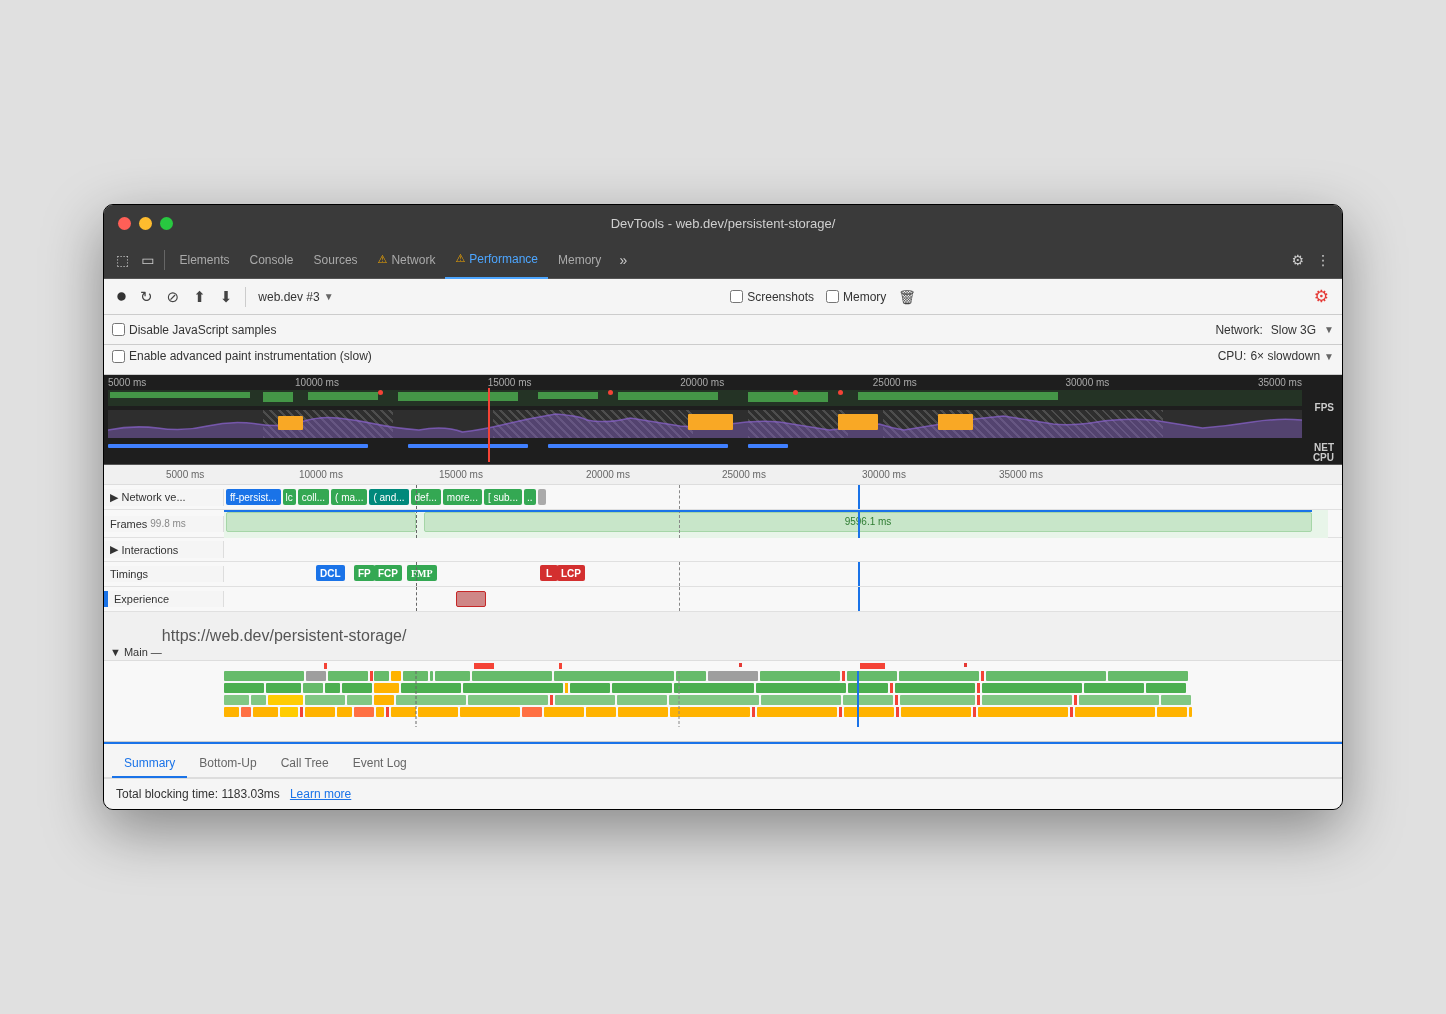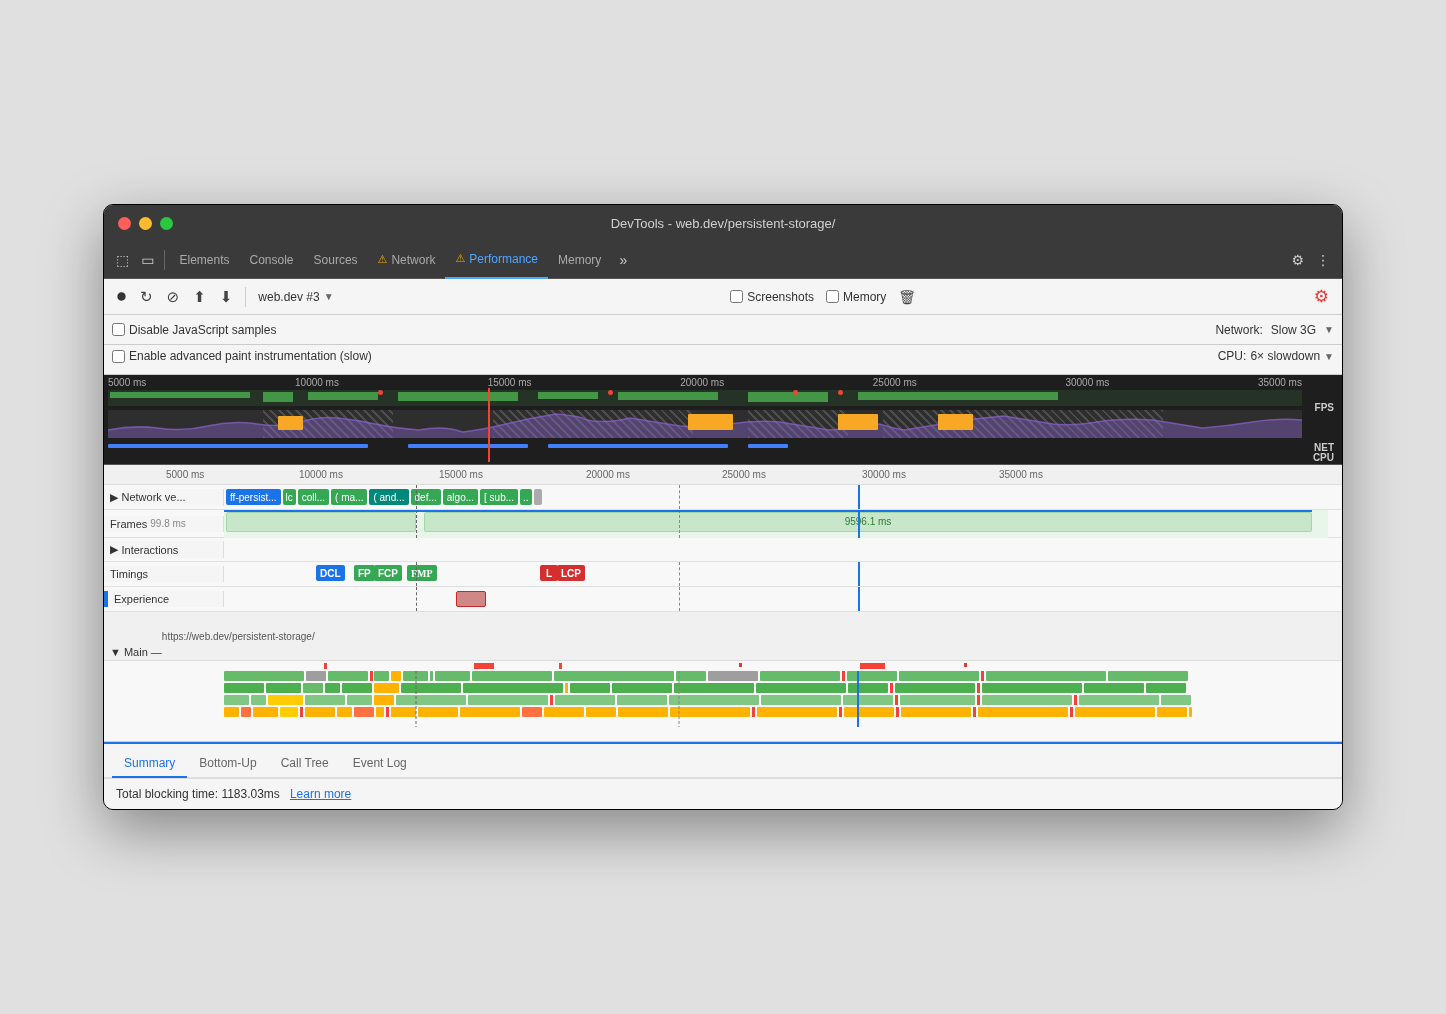--- a/index.html
+++ b/index.html
@@ -572,7 +572,7 @@
           <div class="chip chip-green">( ma...</div>
           <div class="chip chip-teal">( and...</div>
           <div class="chip chip-green">def...</div>
-          <div class="chip chip-green">algo...</div>
+          <div class="chip chip-green">more...</div>
           <div class="chip chip-green">[ sub...</div>
           <div class="chip chip-green" style="max-width:18px;padding:0 3px;">..</div>
           <div class="chip chip-gray" style="max-width:50px;"></div>

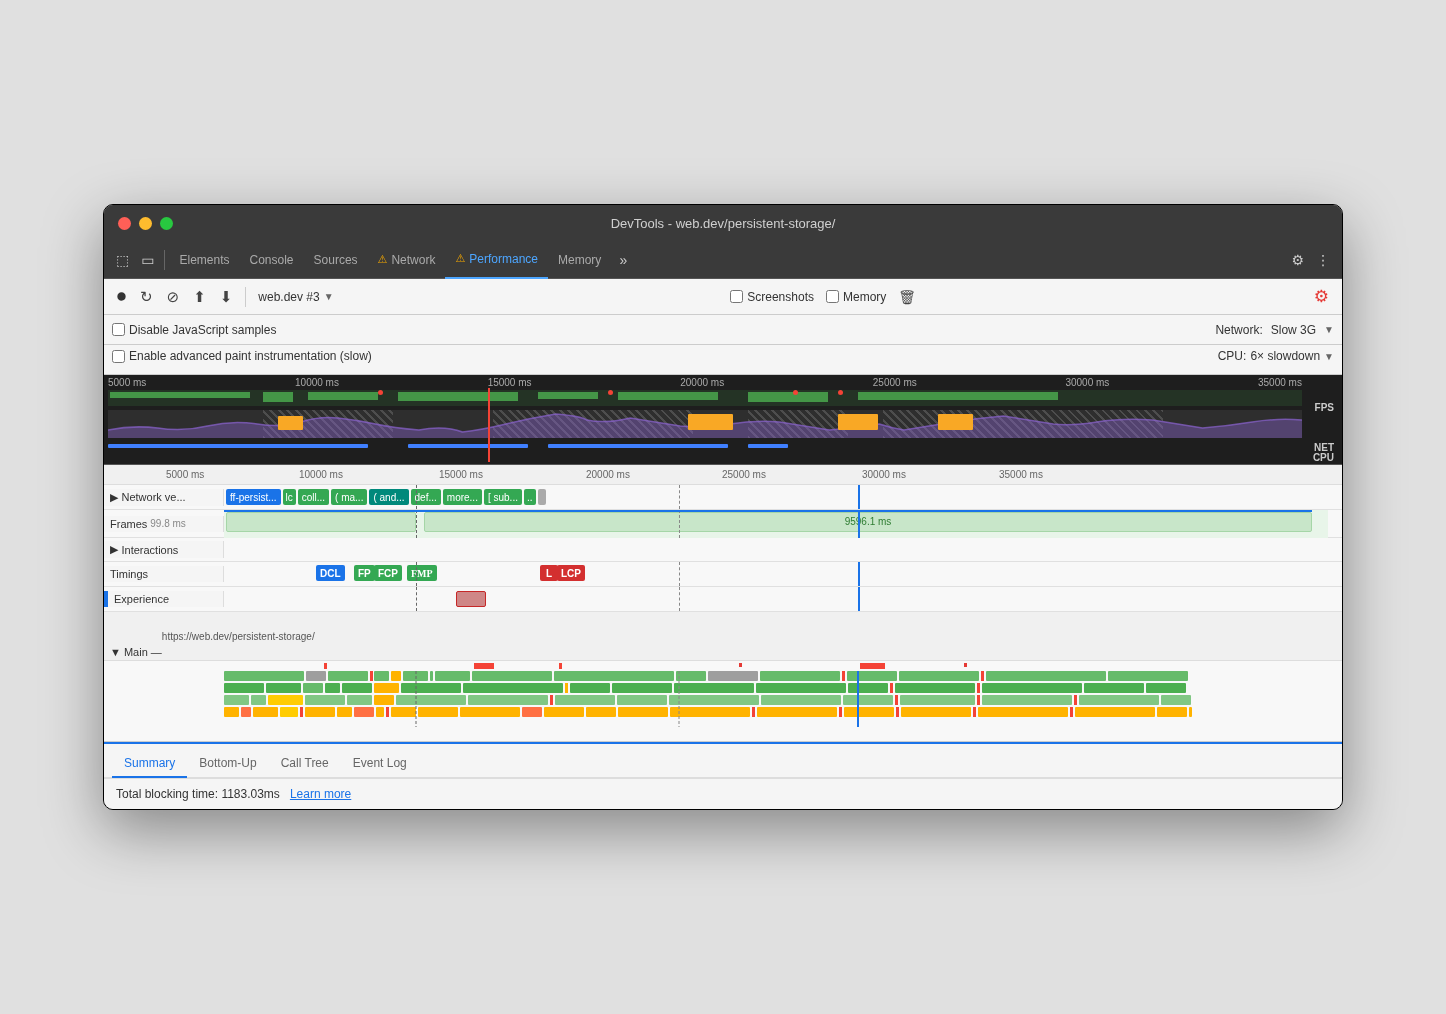--- a/index.html
+++ b/index.html
@@ -642,7 +642,7 @@
 
     <div class="main-thread-header">
       <span style="font-weight:500;margin-top:32px;">▼ Main — </span>
-      <span style="font-size:10px;color:#555;">https://web.dev/persistent-storage/</span>
+      <span style="font-size:16px;color:#555;">https://web.dev/persistent-storage/</span>
     </div>
 
     <div class="main-thread-content">

